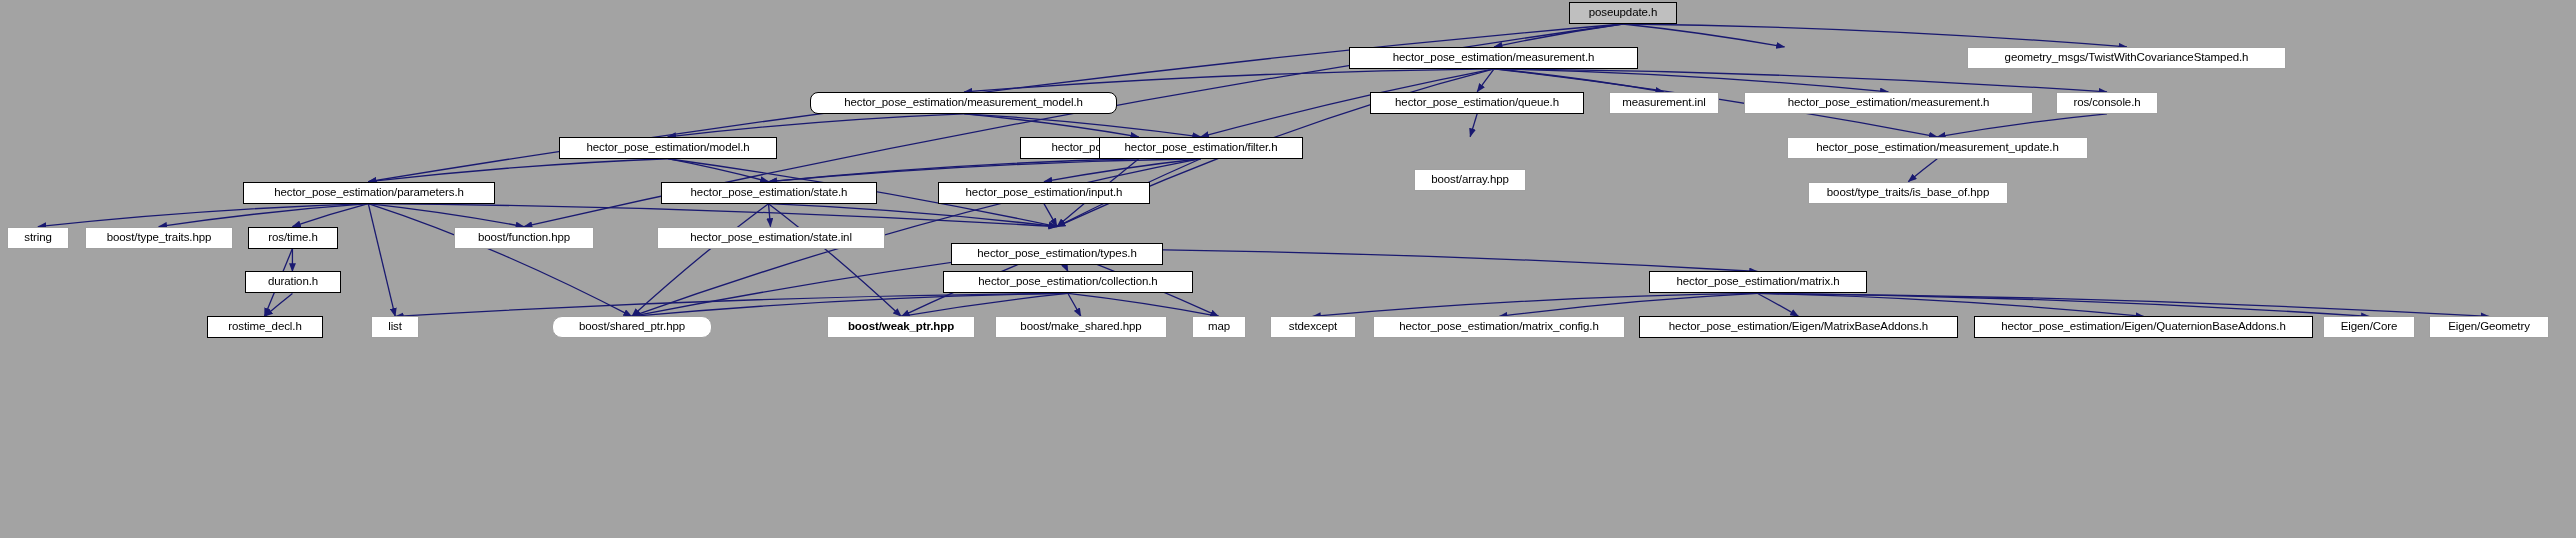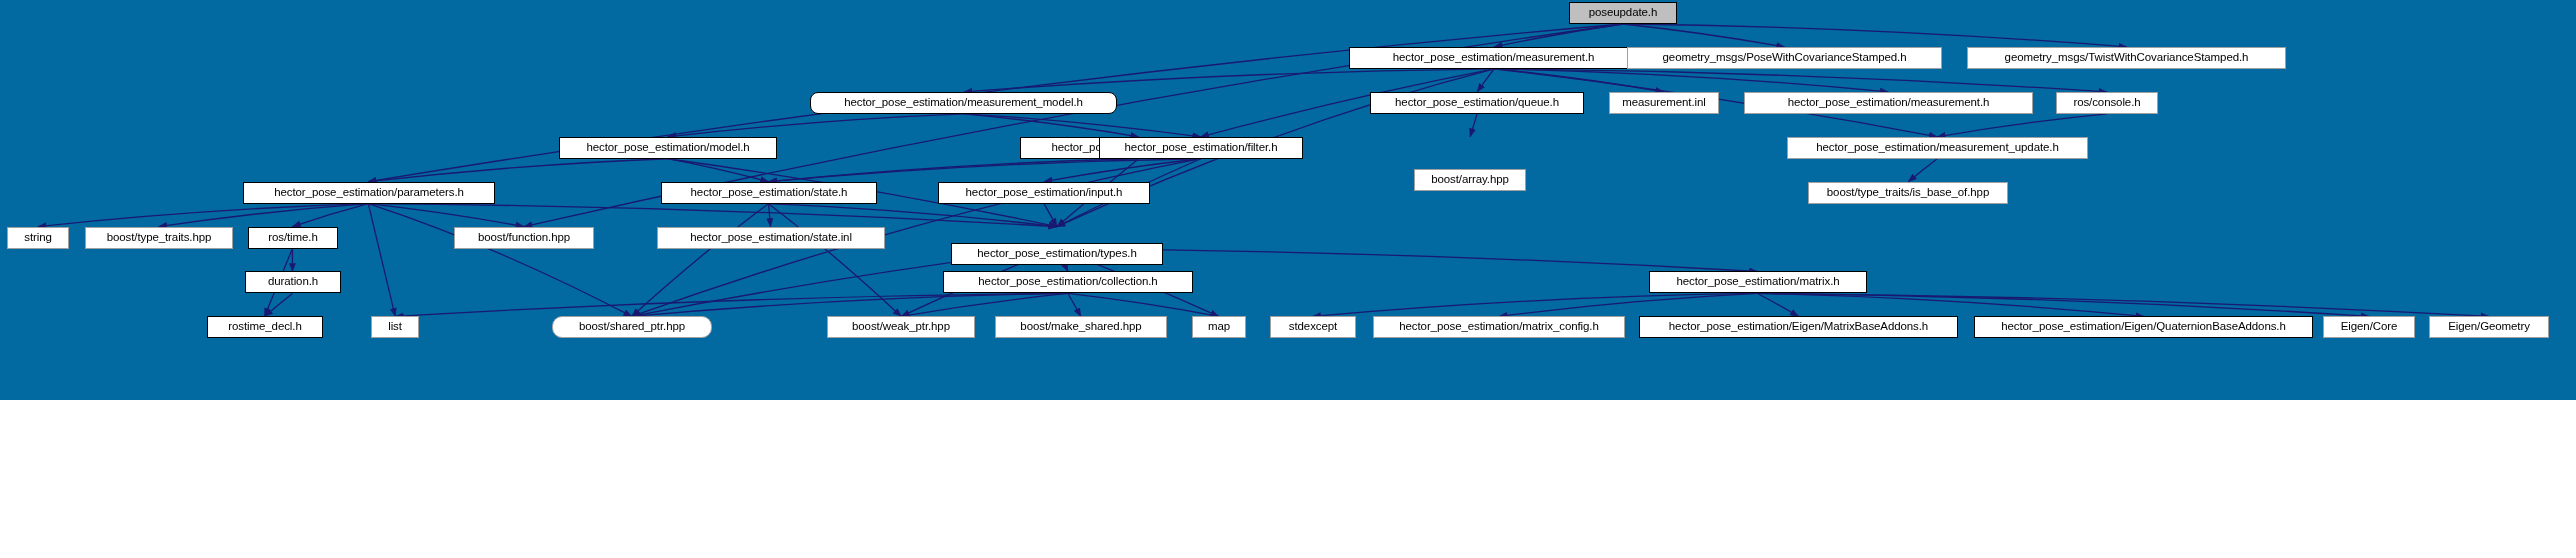--- a/index.html
+++ b/index.html
@@ -11,8 +11,8 @@
   #graph-canvas {
     position: relative;
     width: 2576px;
-    height: 400px;
-    background: #0369a1;
+    height: 538px;
+    background: #a3a3a3;
     overflow: hidden;
     font-family: "Liberation Sans", sans-serif;
   }

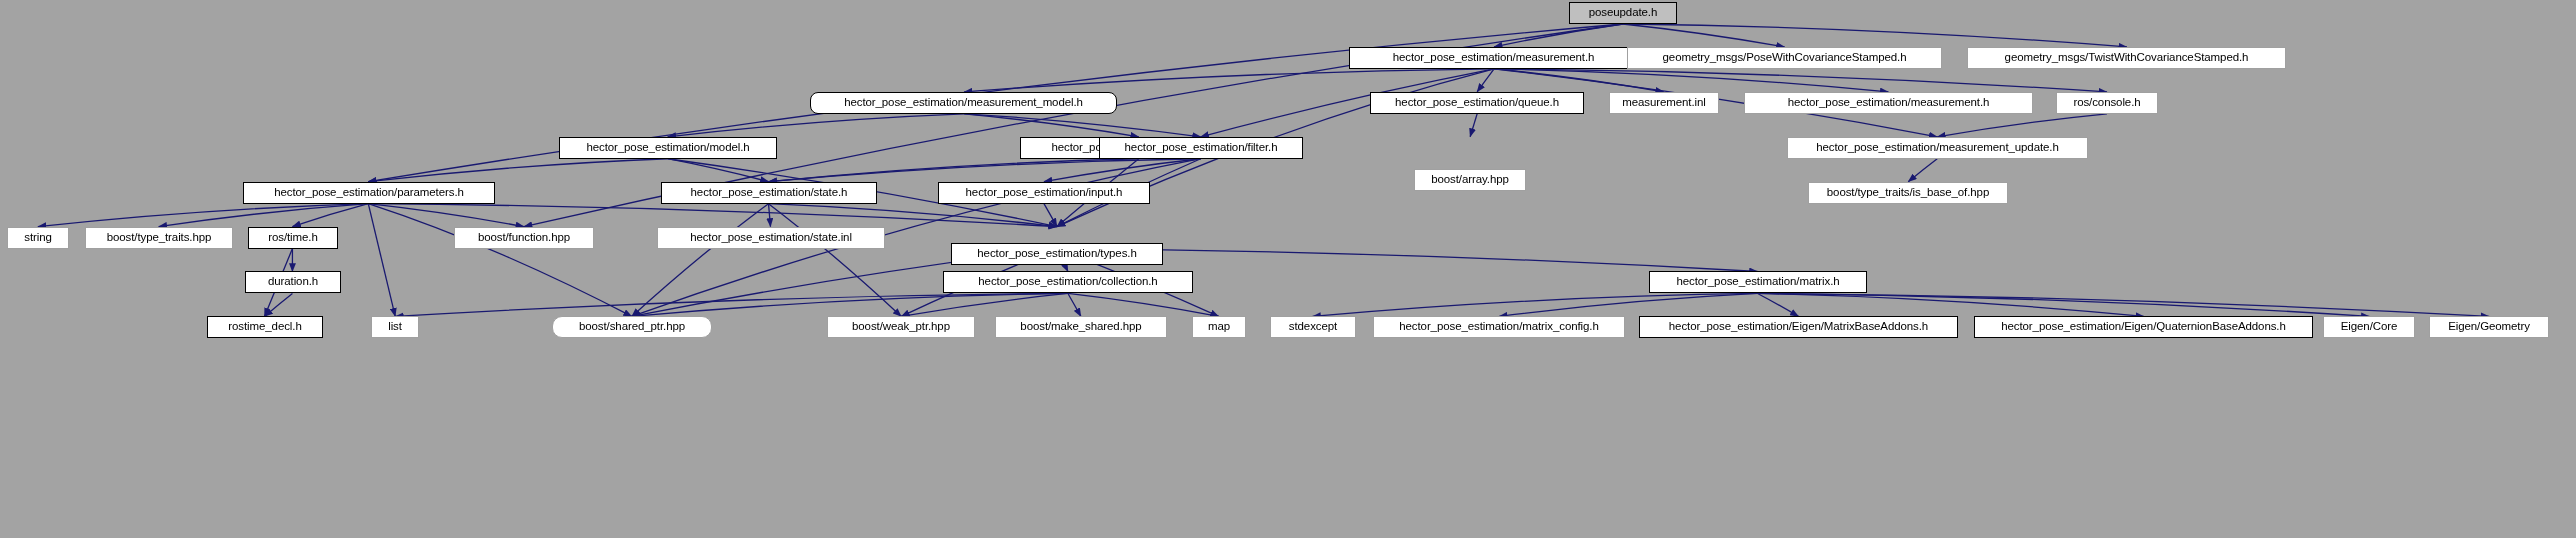--- a/index.html
+++ b/index.html
@@ -138,9 +138,6 @@
       <div class="node strong" style="left: 1349px; top: 47px; width: 289px;">
         <span class="label">hector_pose_estimation/measurement.h</span>
       </div>
-      <div class="node" style="left: 1627px; top: 47px; width: 315px;">
-        <span class="label">geometry_msgs/PoseWithCovarianceStamped.h</span>
-      </div>
       <div class="node" style="left: 1967px; top: 47px; width: 319px;">
         <span class="label">geometry_msgs/TwistWithCovarianceStamped.h</span>
       </div>

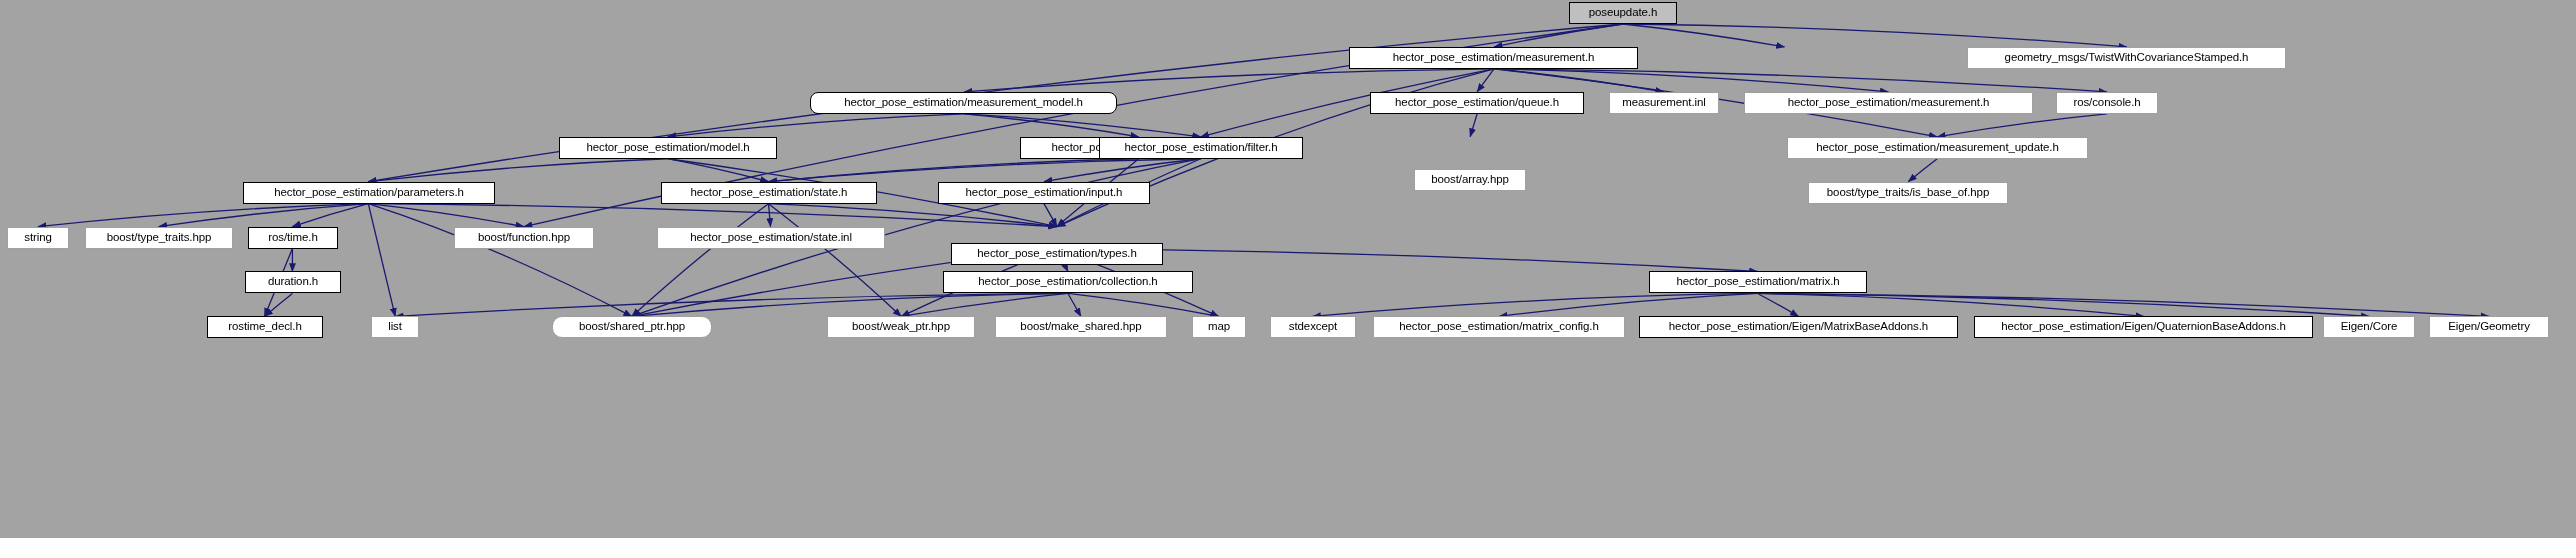--- a/index.html
+++ b/index.html
@@ -219,7 +219,7 @@
       <div class="node" style="left: 552px; top: 316px; width: 160px; border-radius: 10px;">
         <span class="label">boost/shared_ptr.hpp</span>
       </div>
-      <div class="node" style="left: 827px; top: 316px; width: 148px;">
+      <div class="node" style="left: 827px; top: 316px; width: 148px; font-weight: bold;">
         <span class="label">boost/weak_ptr.hpp</span>
       </div>
       <div class="node" style="left: 995px; top: 316px; width: 172px;">

